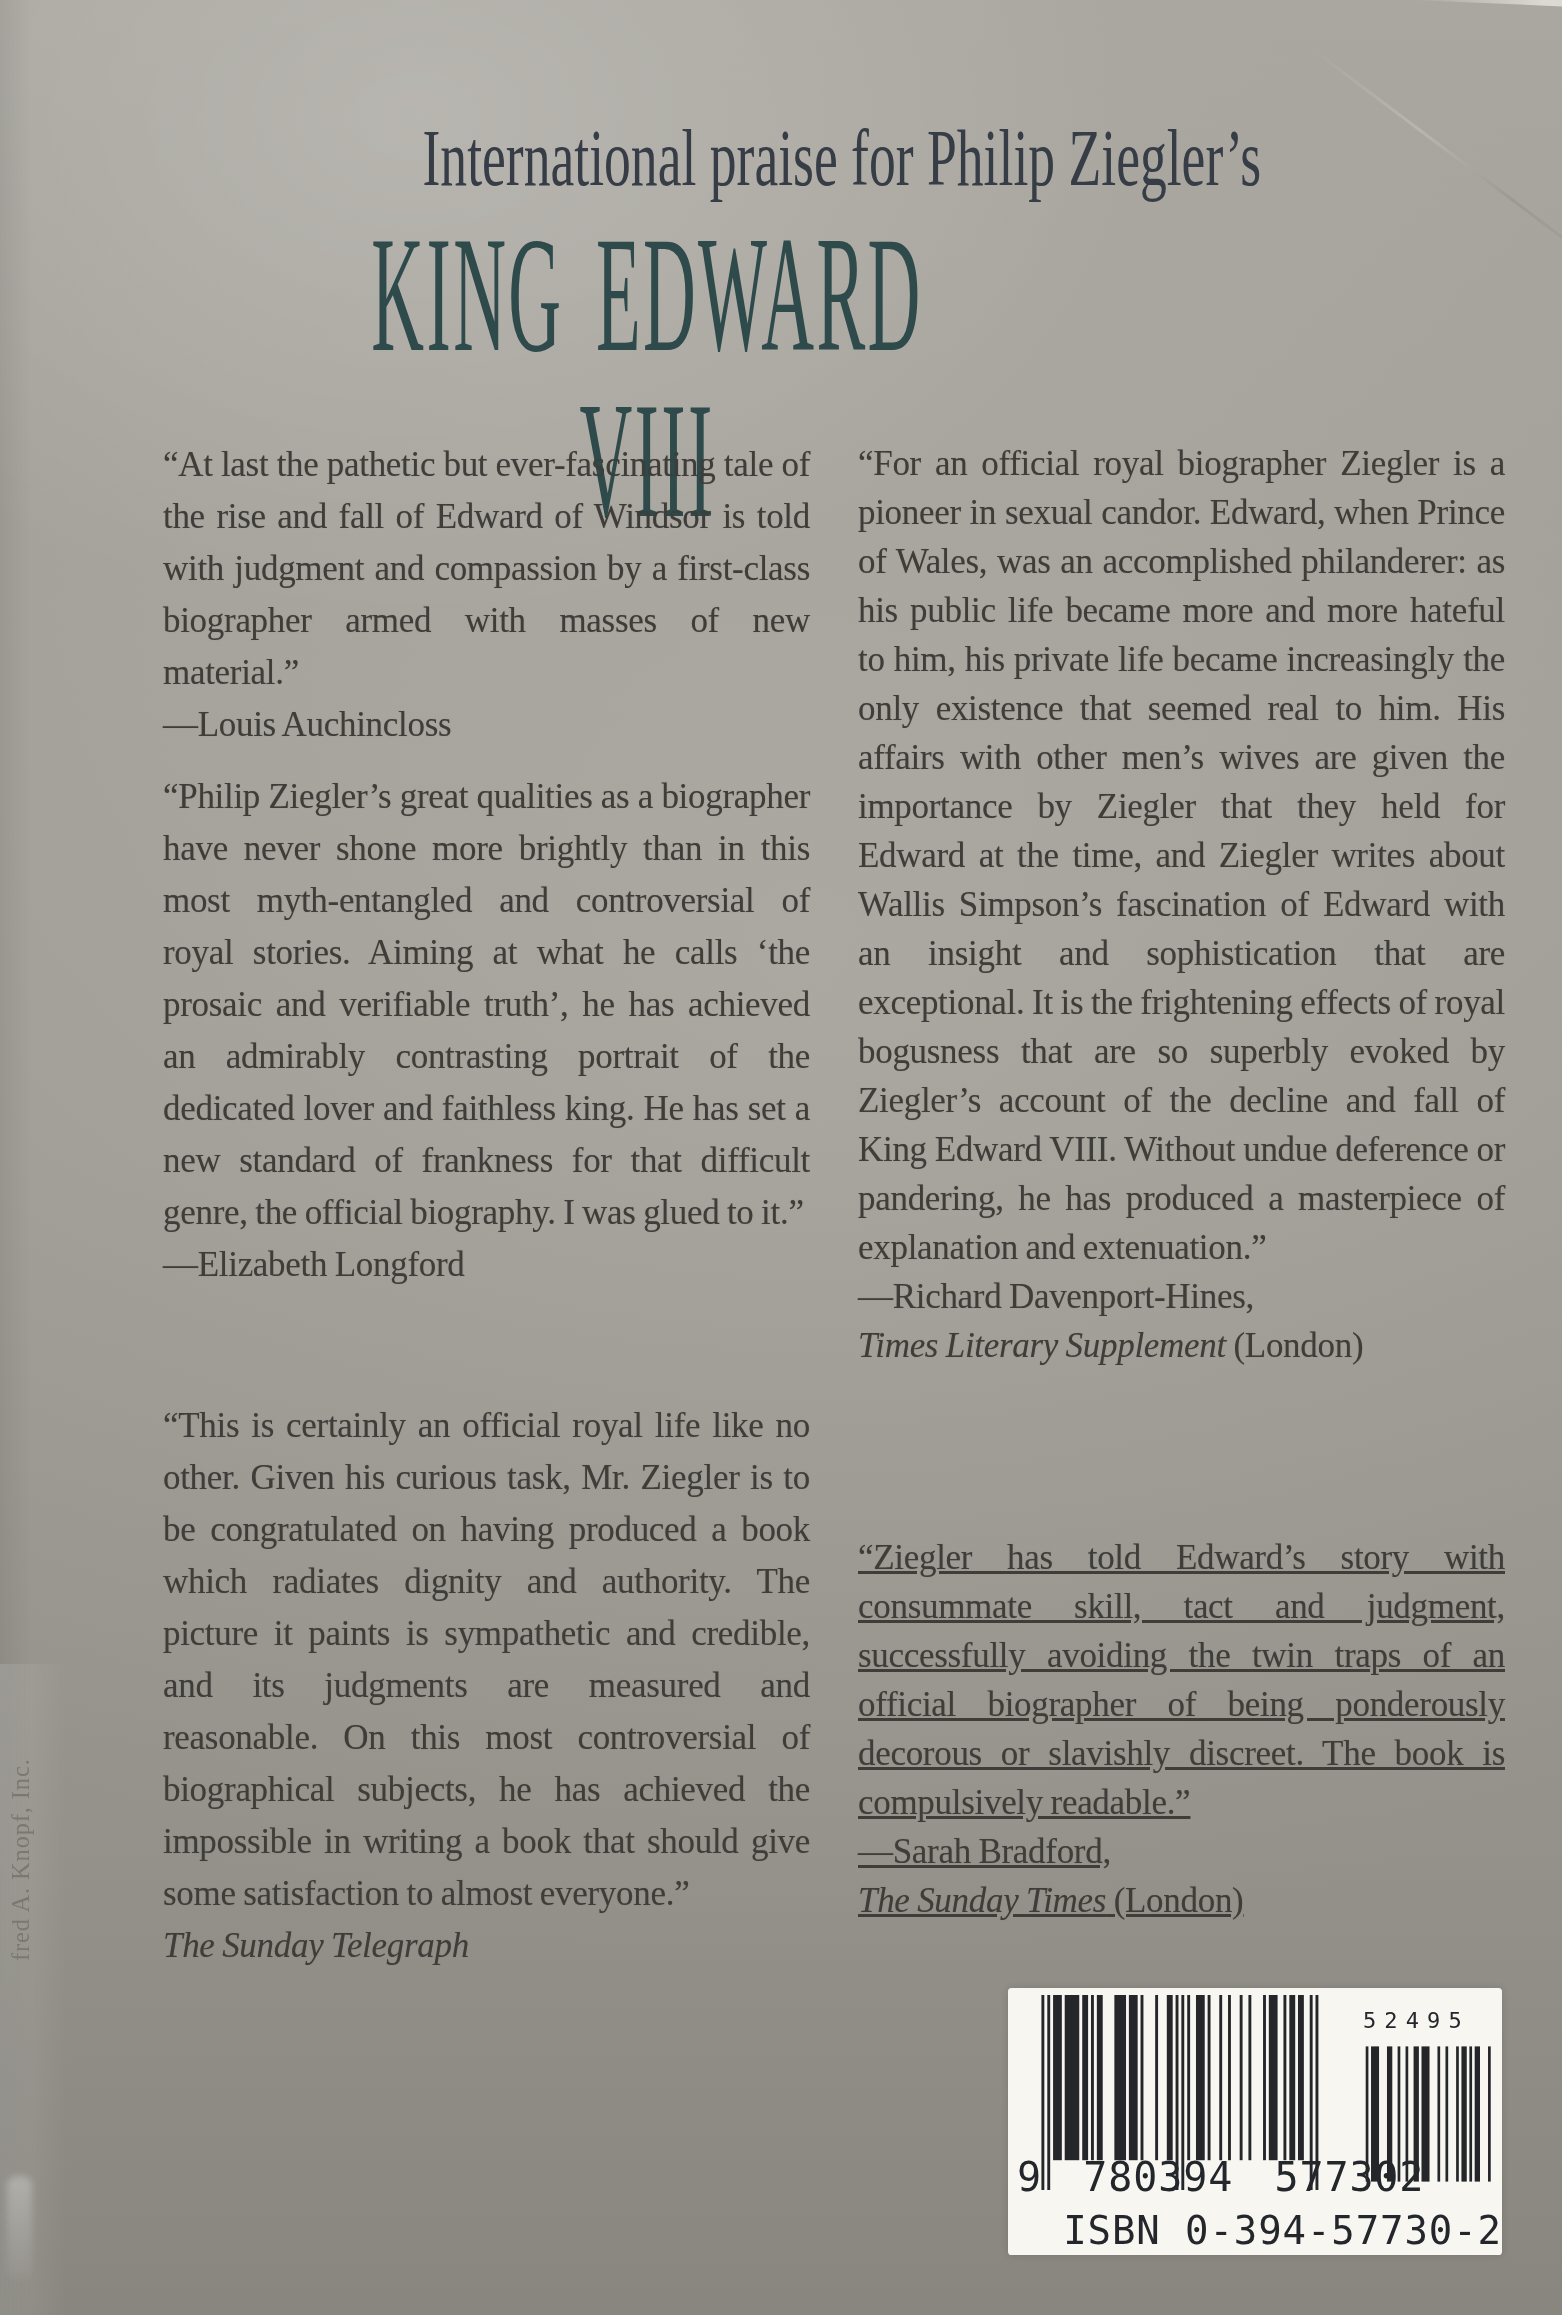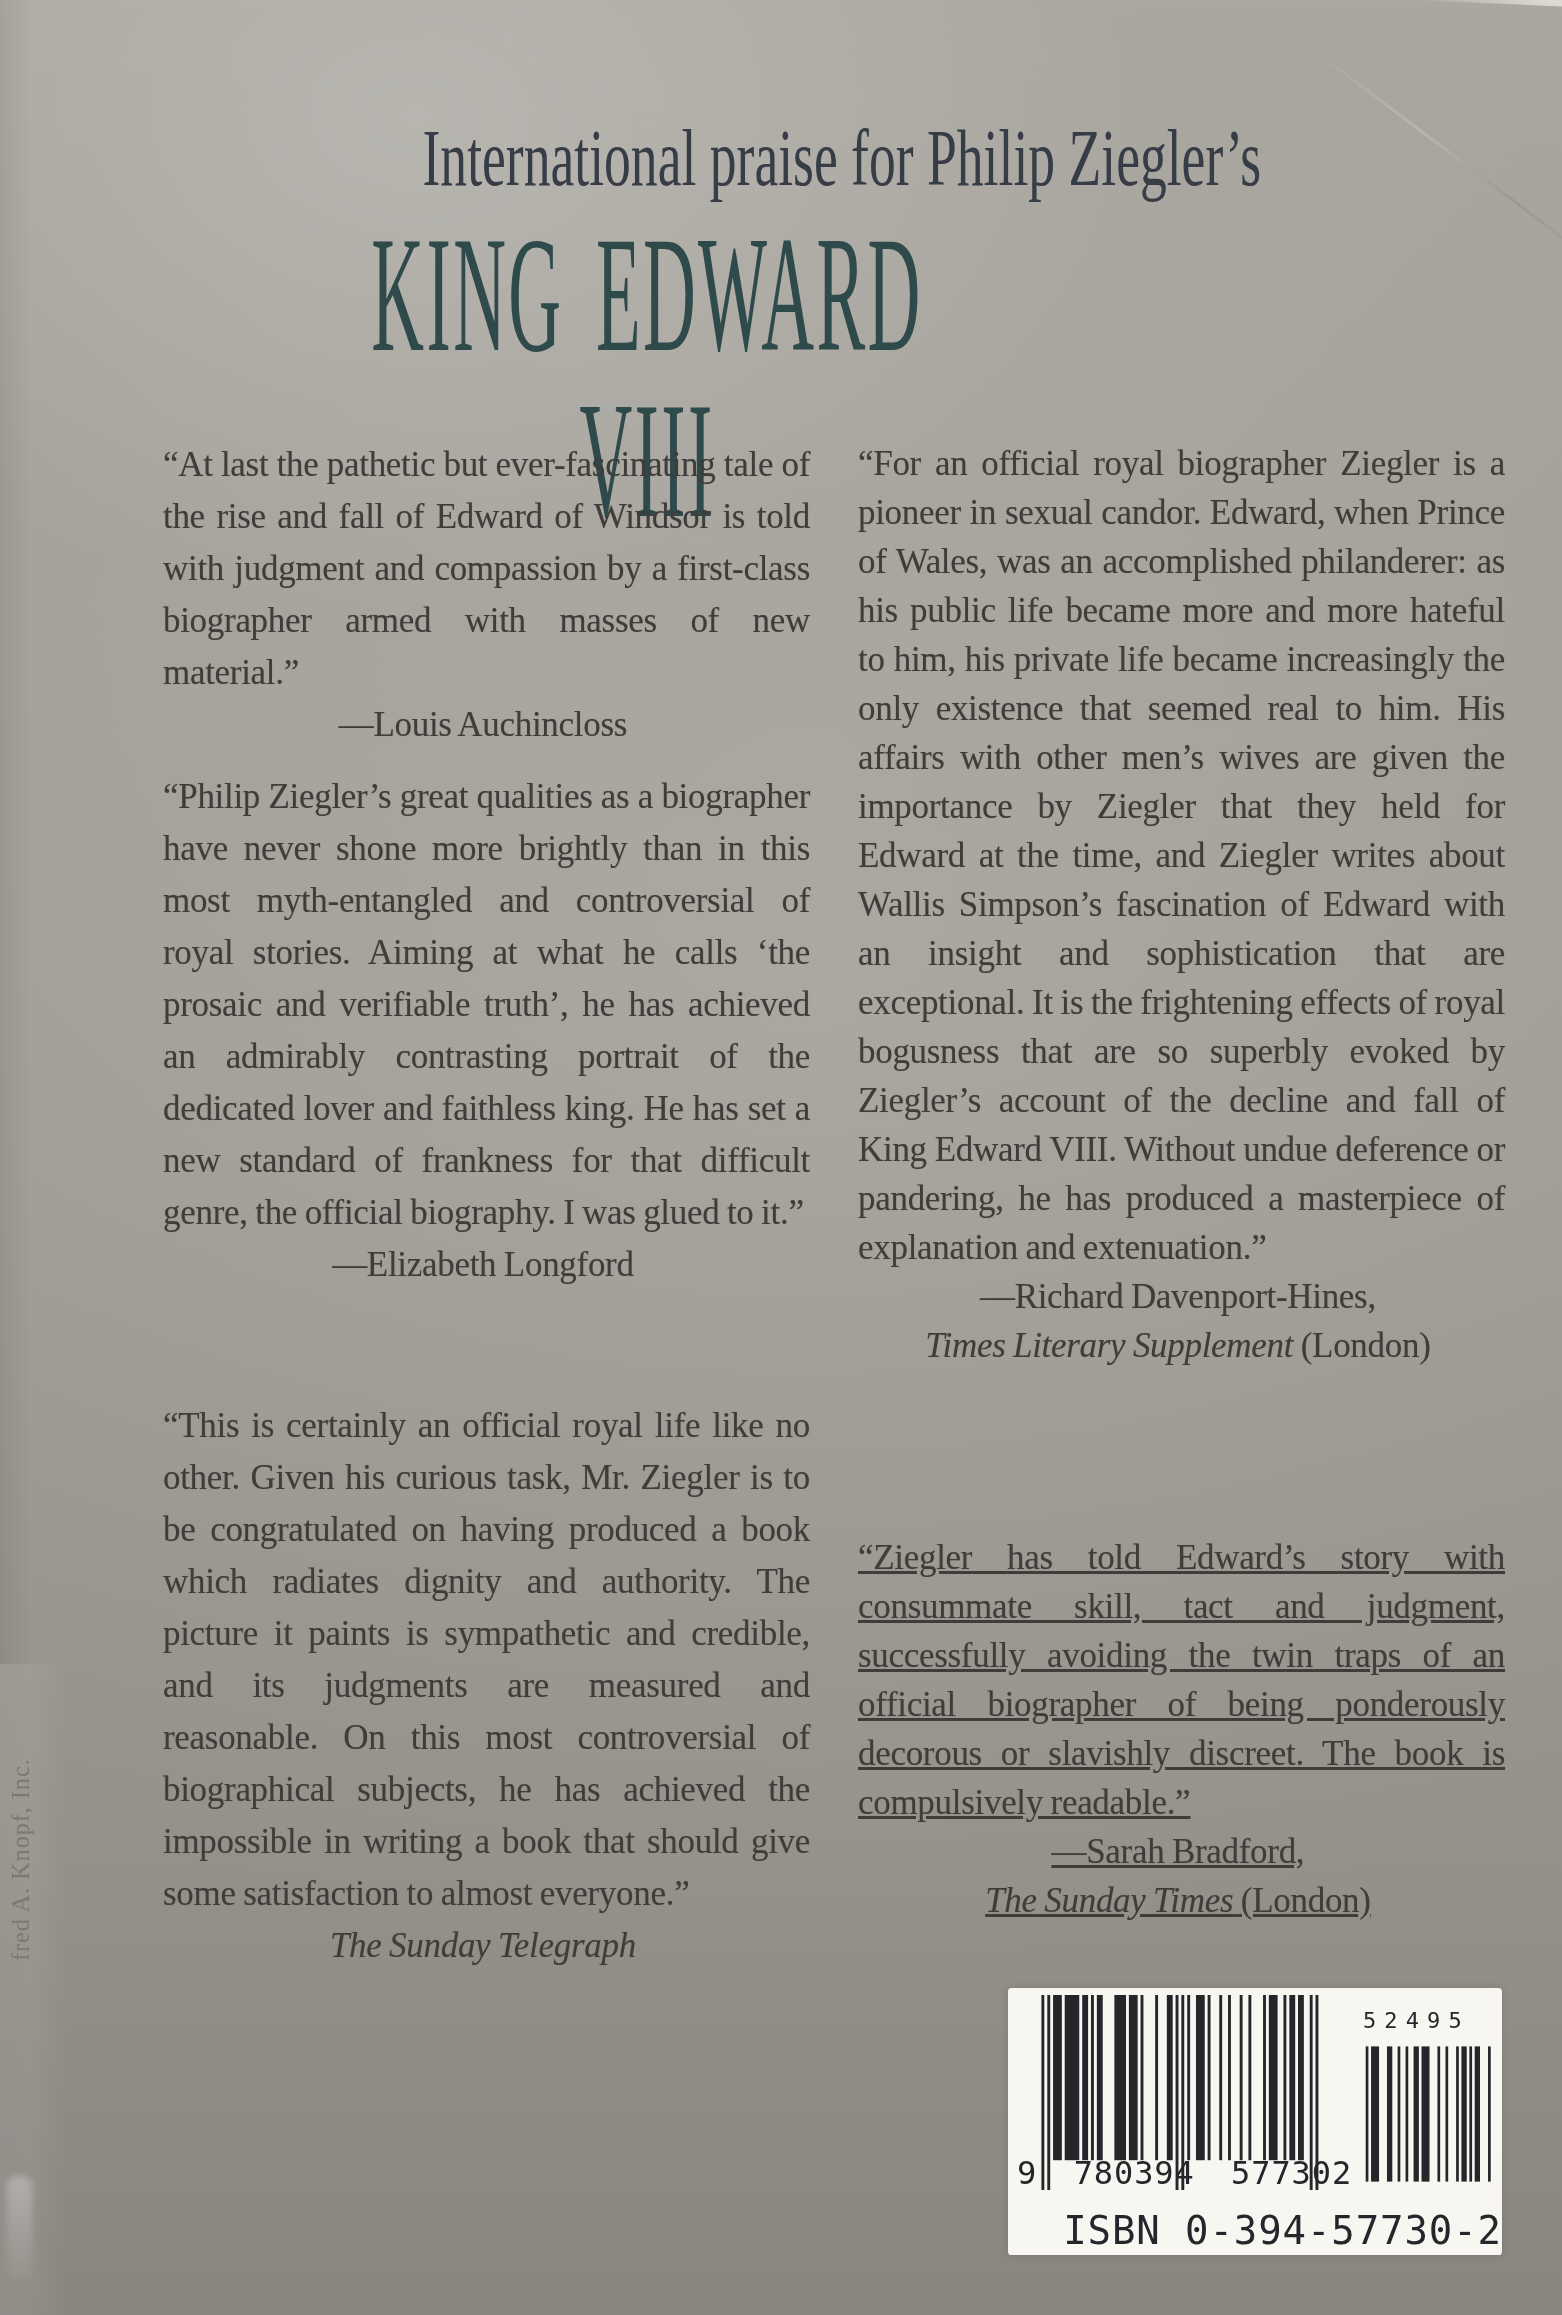--- a/index.html
+++ b/index.html
@@ -40,7 +40,7 @@
   .col-right{left:858px;line-height:49px;}
   .para{position:absolute;left:0;width:100%;}
   .qtext{text-align:justify;}
-  .attr,.src{text-align:center;padding-right:7.2px;}
+  .attr,.src{text-align:left;padding-right:7.2px;}
   .ital{font-style:italic;}
   
   .spine{position:absolute;left:7.2px;top:1961px;transform:rotate(-90deg);transform-origin:0 0;

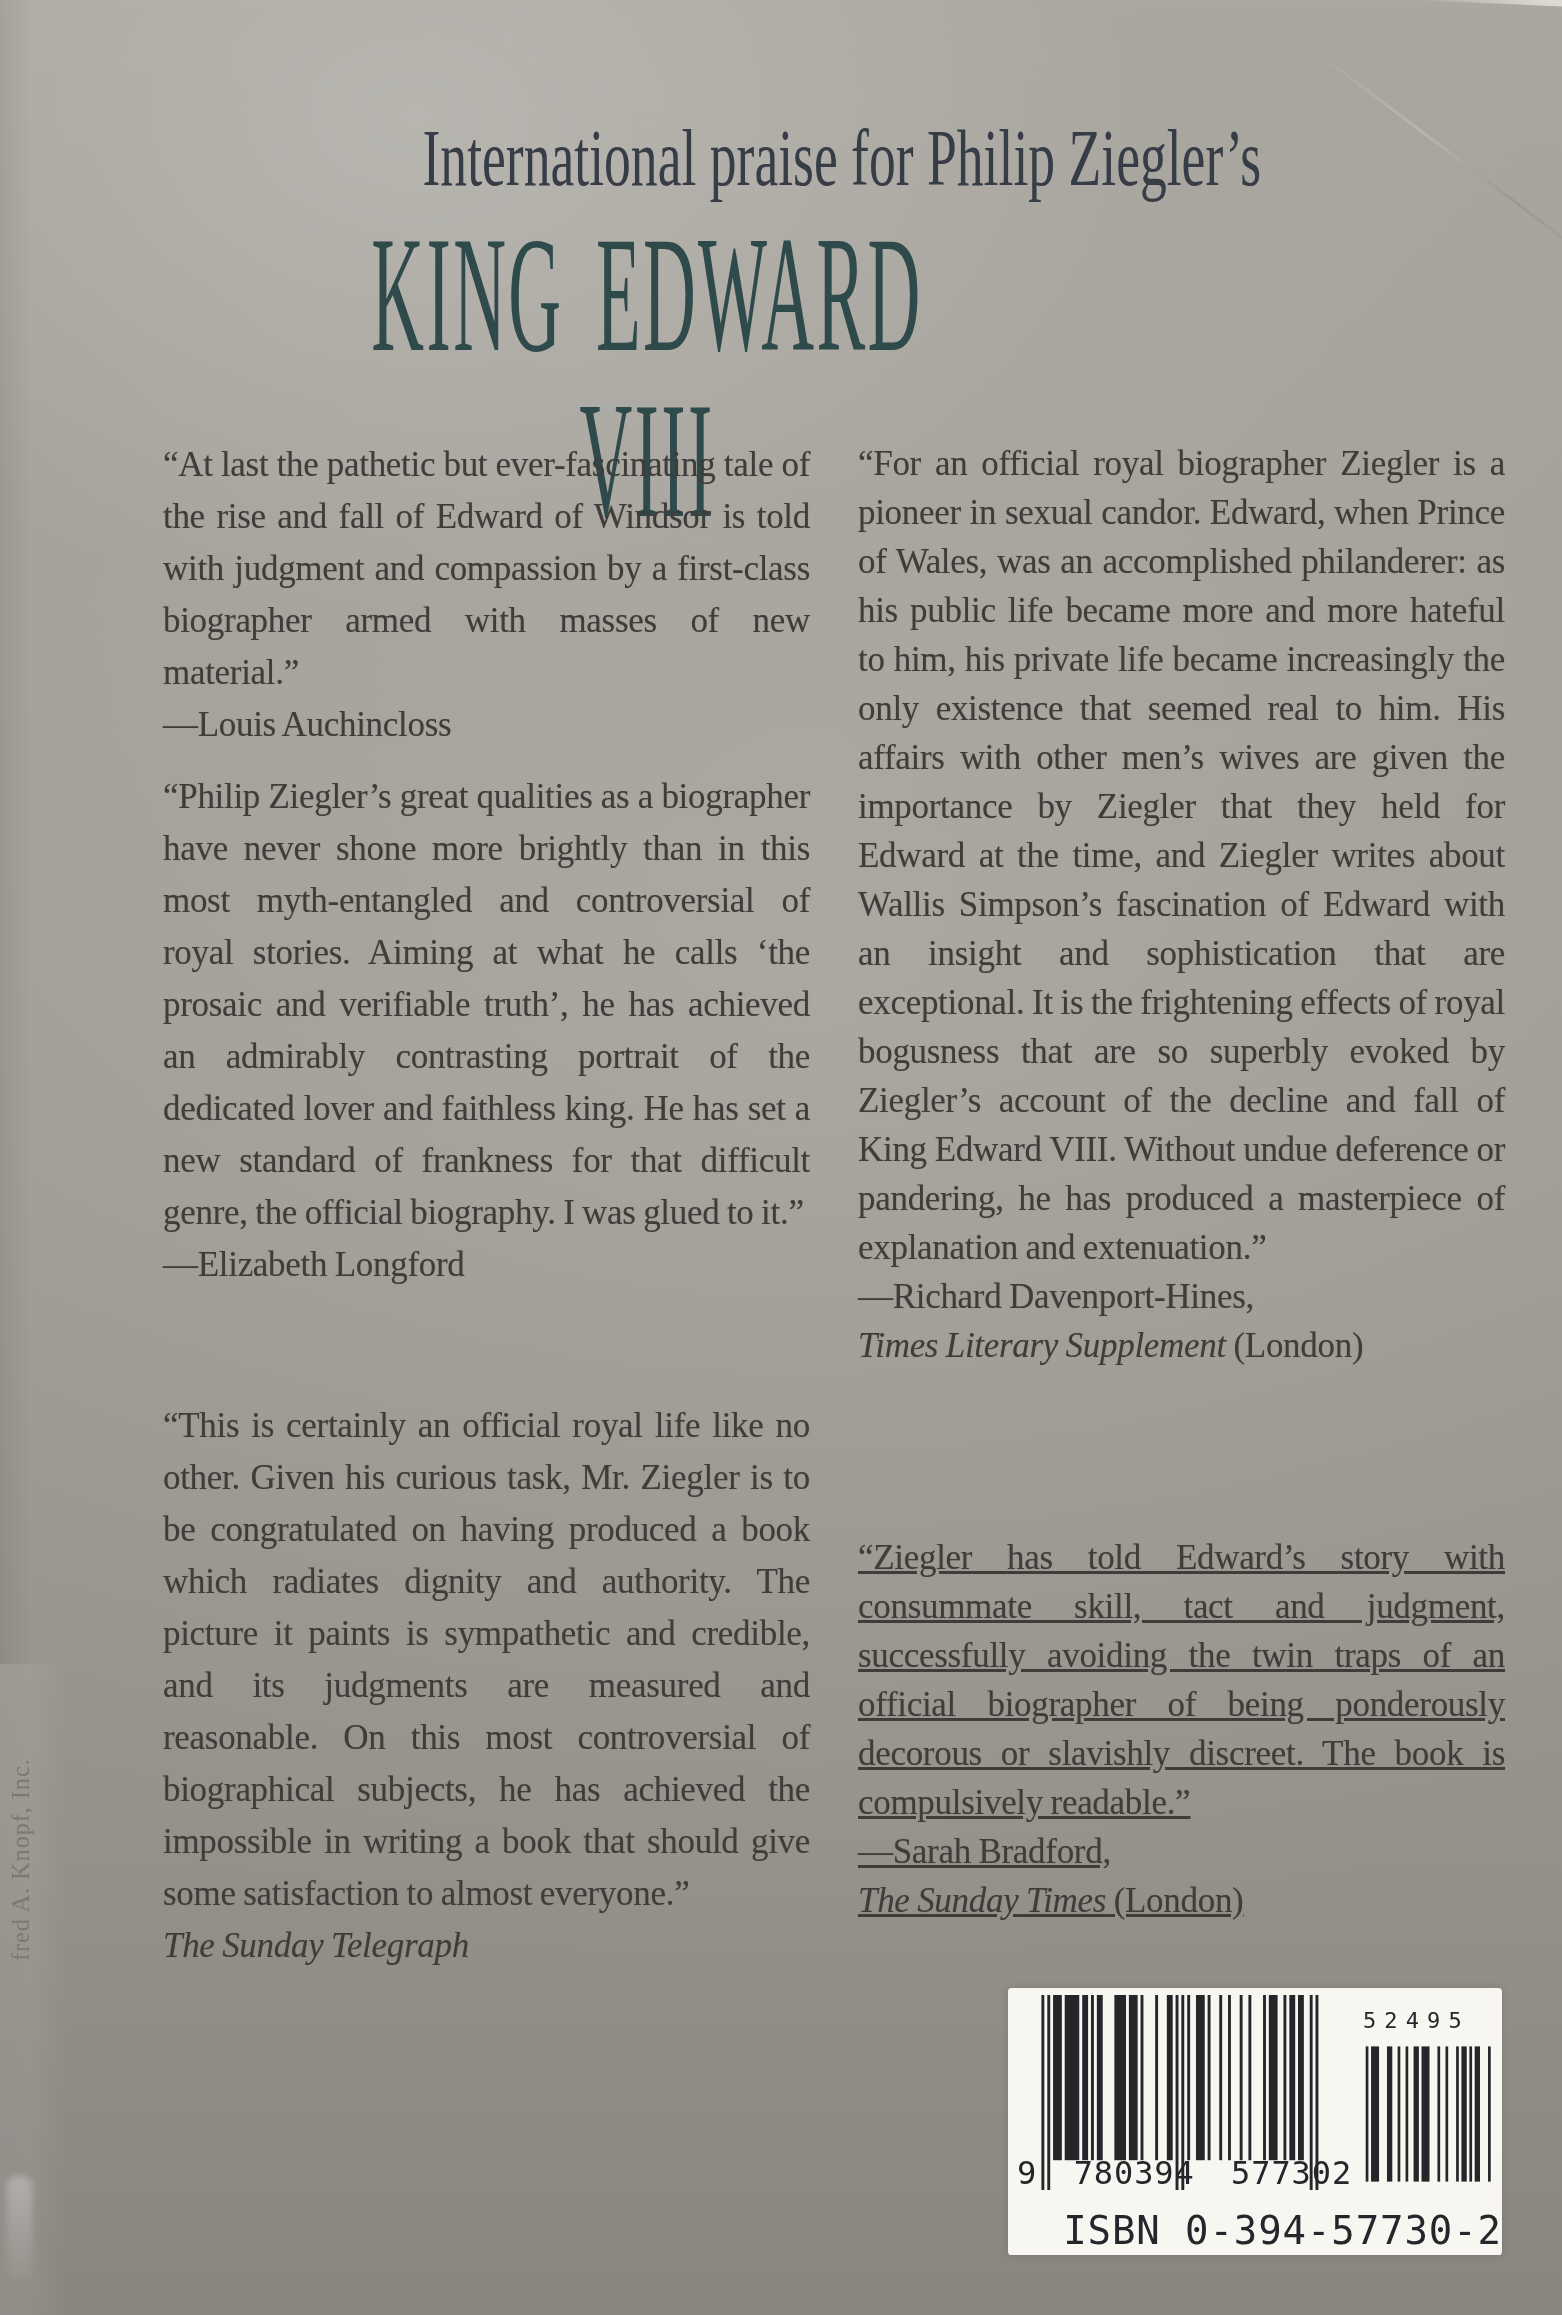--- a/index.html
+++ b/index.html
@@ -50,7 +50,7 @@
     border-radius:3.6px;box-shadow:0 0 7.2px rgba(30,30,28,.15);
     font-family:"DejaVu Sans Mono","Liberation Mono",monospace;color:#23272b;}
   .bc-main{position:absolute;left:33px;top:7.2px;}
-  .bc-nums{position:absolute;left:9px;top:166px;font-size:32px;letter-spacing:0.9px;word-spacing:16.3px;}
+  .bc-nums{position:absolute;left:9px;top:166px;font-size:40px;letter-spacing:0.9px;word-spacing:16.3px;}
   .bc-addon-num{position:absolute;left:355px;top:20px;font-size:22px;letter-spacing:8.1px;}
   .bc-addon{position:absolute;left:355px;top:58px;}
   .bc-isbn{position:absolute;left:0;right:0;top:220px;text-align:right;font-size:39px;letter-spacing:0.9px;}

